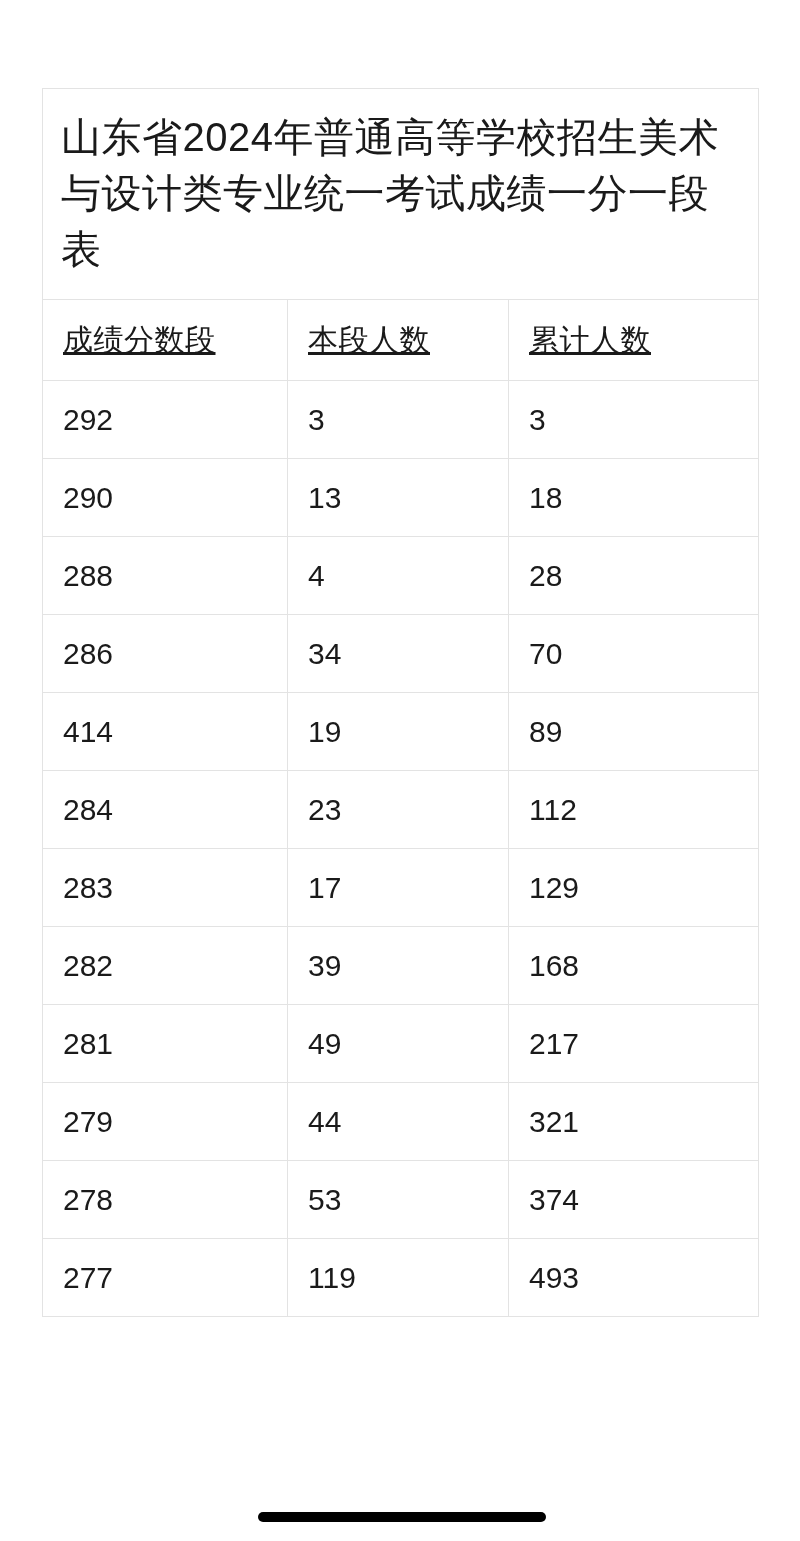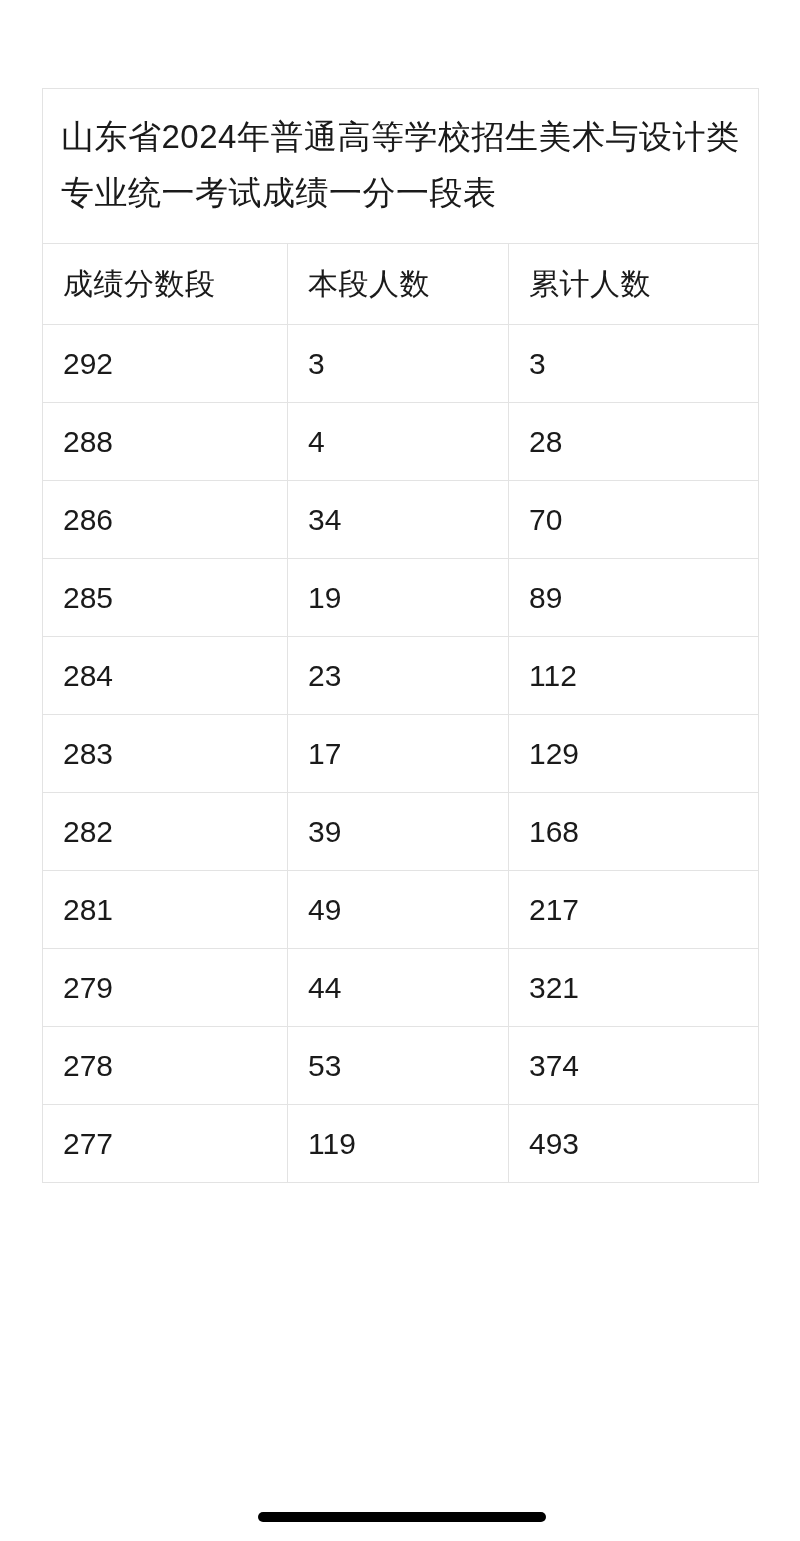--- a/index.html
+++ b/index.html
@@ -43,7 +43,7 @@
   
   .title-cell {
     padding: 20px 18px 22px 18px !important;
-    font-size: 33px;
+    font-size: 40px;
     line-height: 56px;
     letter-spacing: 0.5px;
     color: #1a1a1a;

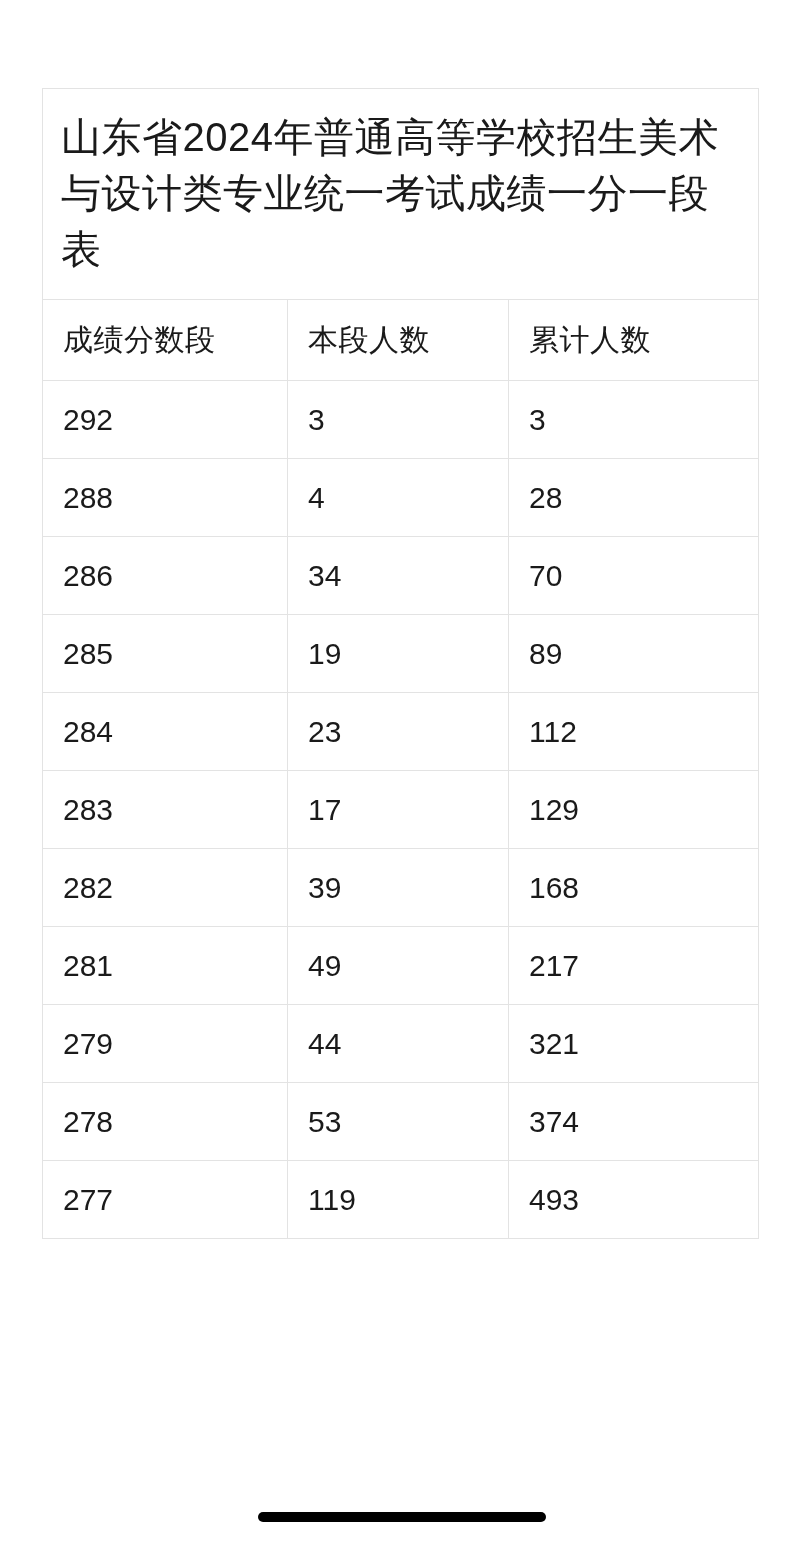--- a/index.html
+++ b/index.html
@@ -58,6 +58,7 @@
     line-height: 80px;
     letter-spacing: 0.5px;
     color: #1a1a1a;
+    text-decoration: underline;
   }
 
   

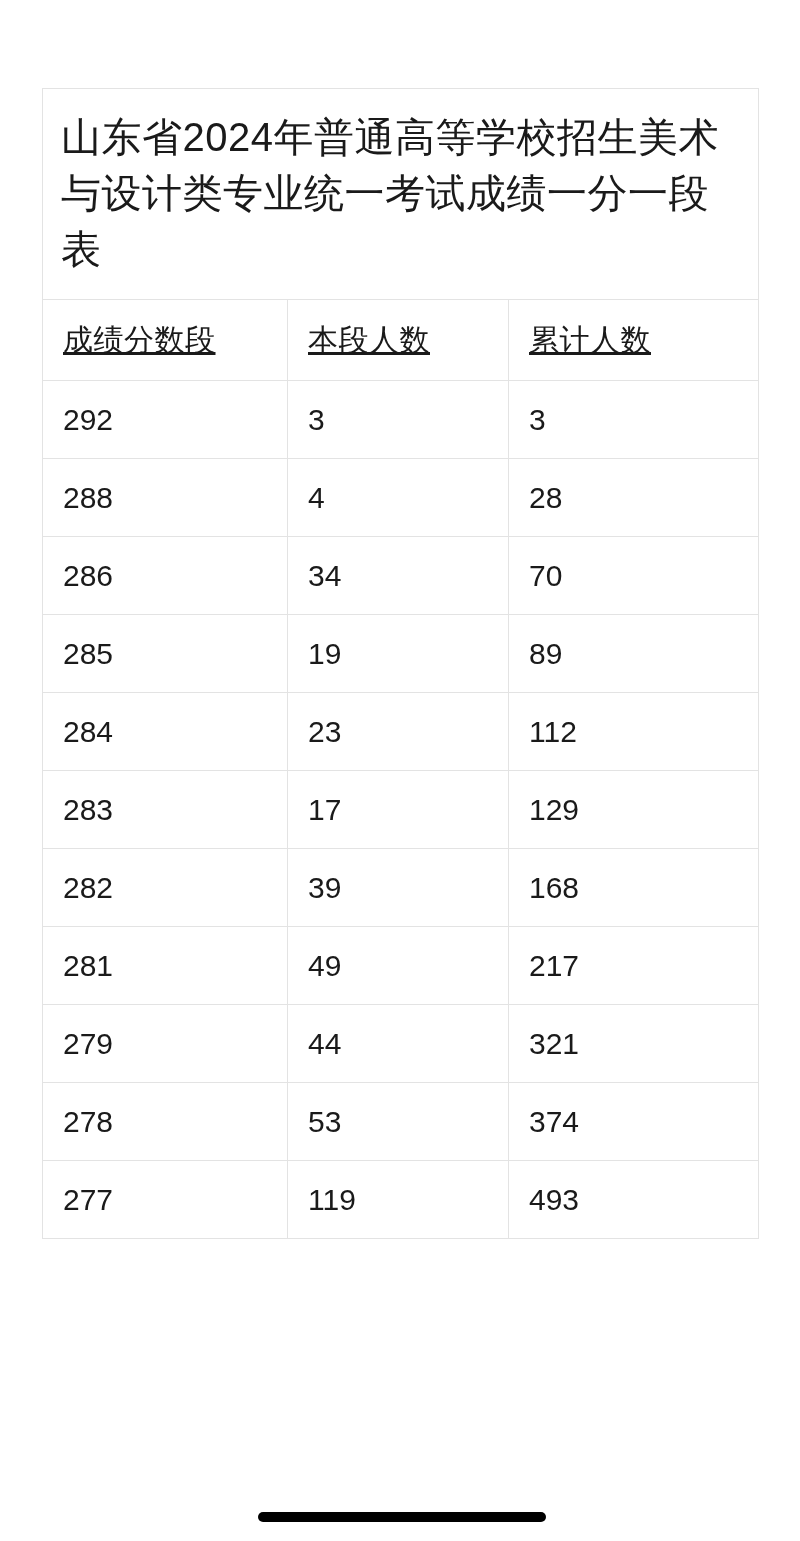--- a/index.html
+++ b/index.html
@@ -106,6 +106,11 @@
         <td class="data-cell">3</td>
       </tr>
       <tr>
+        <td class="data-cell">290</td>
+        <td class="data-cell">13</td>
+        <td class="data-cell">18</td>
+      </tr>
+      <tr>
         <td class="data-cell">288</td>
         <td class="data-cell">4</td>
         <td class="data-cell">28</td>

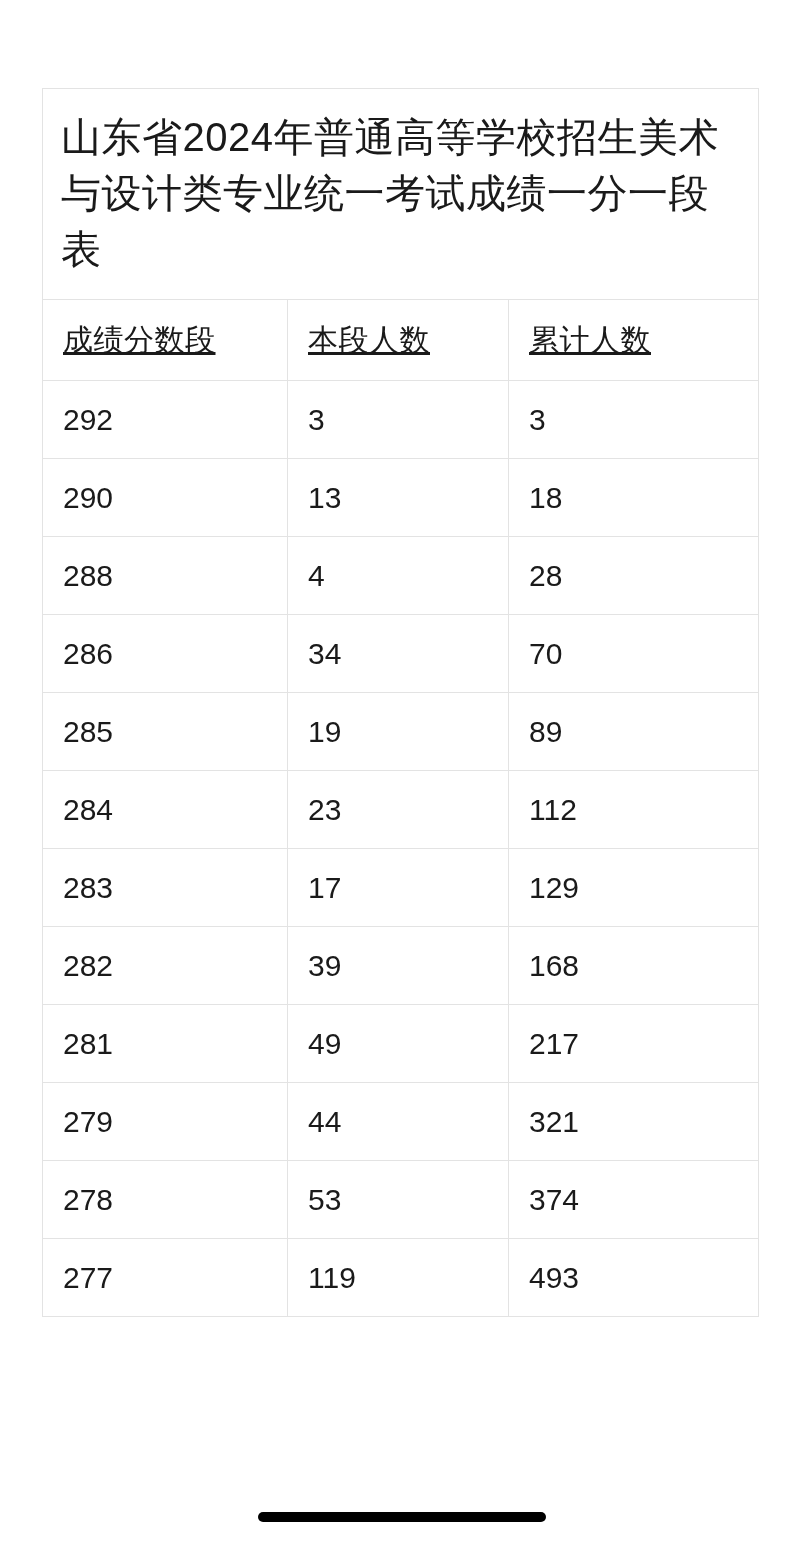--- a/index.html
+++ b/index.html
@@ -121,7 +121,7 @@
         <td class="data-cell">70</td>
       </tr>
       <tr>
-        <td class="data-cell">285</td>
+        <td class="data-cell">414</td>
         <td class="data-cell">19</td>
         <td class="data-cell">89</td>
       </tr>

